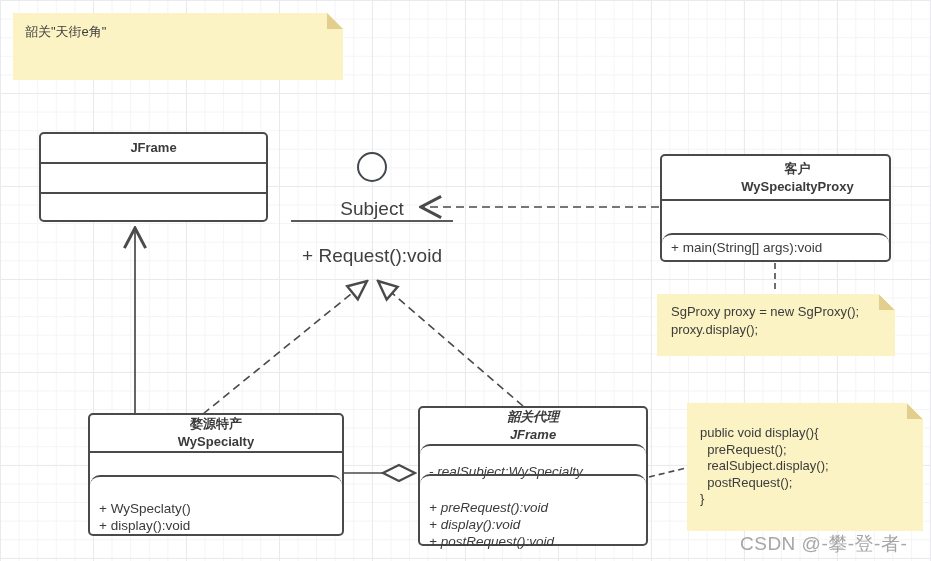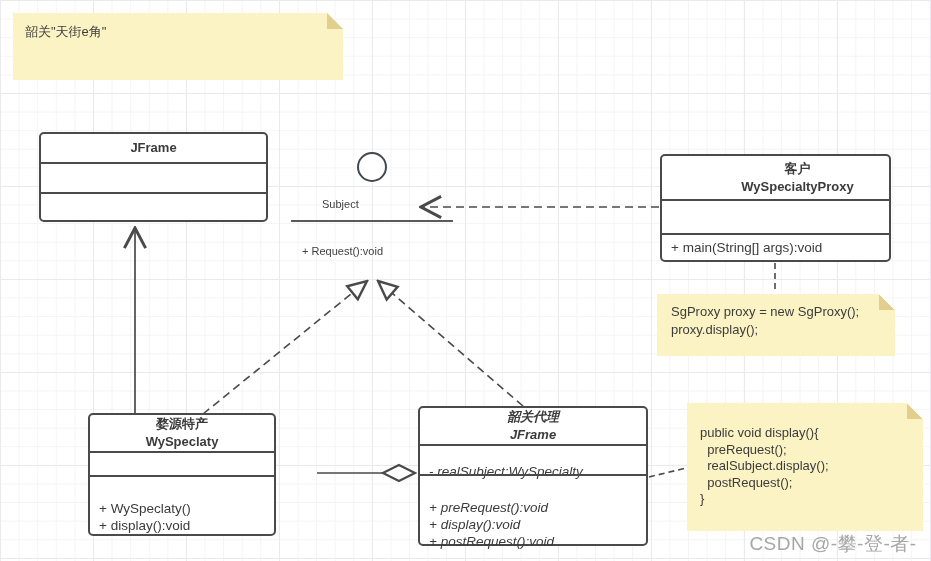--- a/index.html
+++ b/index.html
@@ -57,7 +57,7 @@
 
   
   .iface-label {
-    position:absolute; z-index:2; font-size:11px; color:#3f3f3f; 
+    position:absolute; z-index:2; font-size:19px; color:#3f3f3f; text-align:center;
   }
   #subject-name   { left:322px; top:198px; width:100px; }
   #subject-method { left:302px; top:245px; width:140px; }

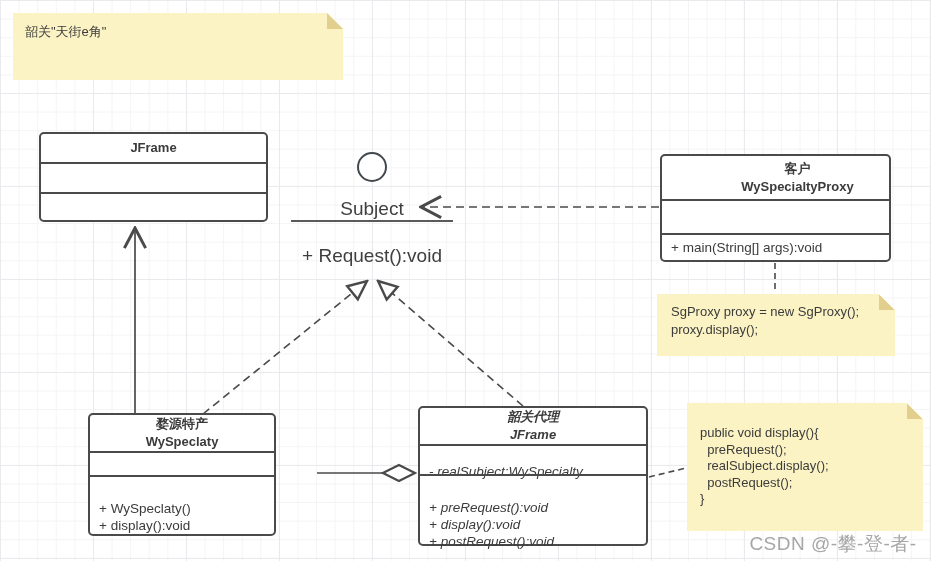--- a/index.html
+++ b/index.html
@@ -32,7 +32,7 @@
   }
   .uml .cmp { border-top:2px solid #4a4a4a; }
   .uml .body {
-    padding:23px 0 0 9px; font-size:13.5px; line-height:17px; text-align:left;
+    padding:23px 0 0 9px; font-size:13.5px; line-height:17px; text-align:left;border-radius:10px;
   }
 
   #class-jframe    { left:19px;  top:132px; width:229px; height:90px;margin-left:20px; }

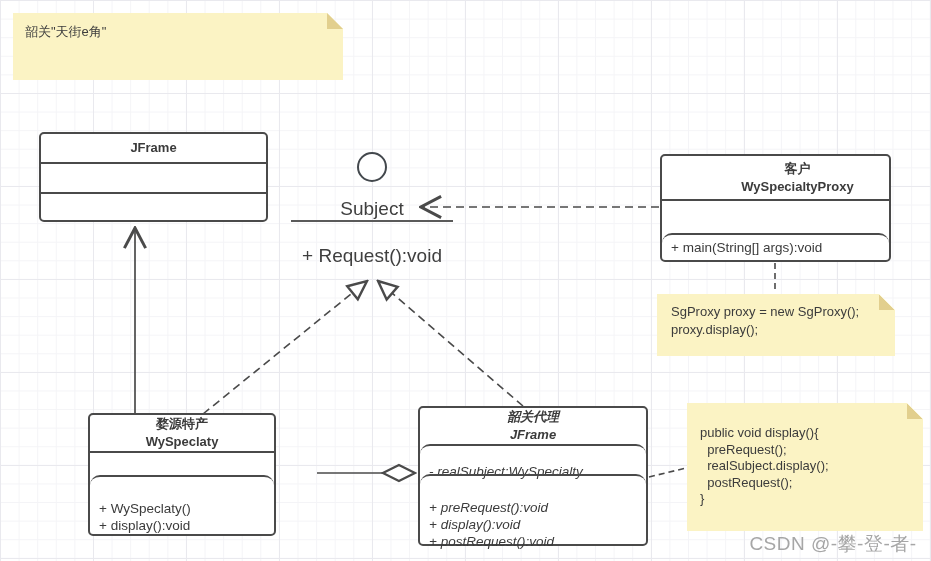--- a/index.html
+++ b/index.html
@@ -45,7 +45,7 @@
   #class-client .mid { height:34px; }
   #class-client .bot { flex:1; display:flex; align-items:center; padding-top:0; }
 
-  #class-wyspecialty { left:88px; top:413px; width:188px; height:123px; }
+  #class-wyspecialty { left:88px; top:413px; width:256px; height:123px; }
   #class-wyspecialty .hdr { height:45px; }
   #class-wyspecialty .mid { height:30px; }
   #class-wyspecialty .bot { flex:1; }

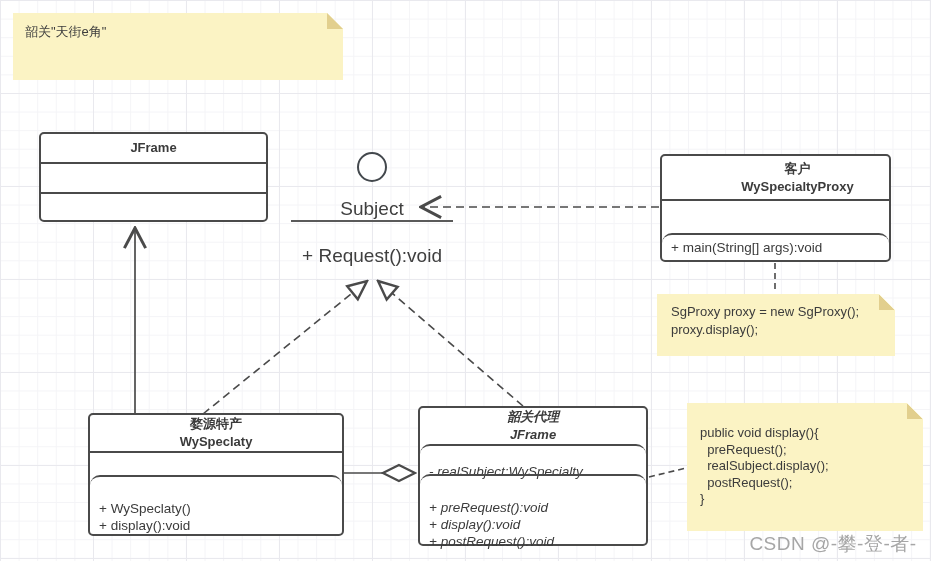--- a/index.html
+++ b/index.html
@@ -156,7 +156,7 @@
   <div class="uml" id="class-wyspecialty">
     <div class="hdr">
       <span>婺源特产</span>
-      <span>WySpeclaty</span>
+      <span>WySpecialty</span>
     </div>
     <div class="cmp mid"></div>
     <div class="cmp bot body">

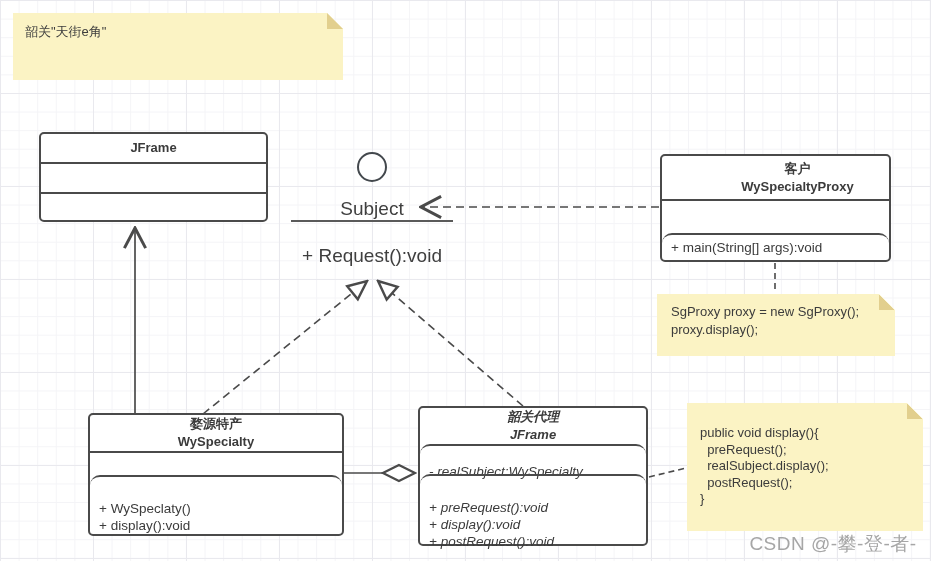--- a/index.html
+++ b/index.html
@@ -81,7 +81,7 @@
   
   .watermark {
     position:absolute; z-index:3; left:740px; top:531px; width:186px;
-    text-align:center; font-size:19px; color:#a6a6a6; letter-spacing:0.5px;
+    text-align:left; font-size:19px; color:#a6a6a6; letter-spacing:0.5px;
   }
 </style>
 </head>

